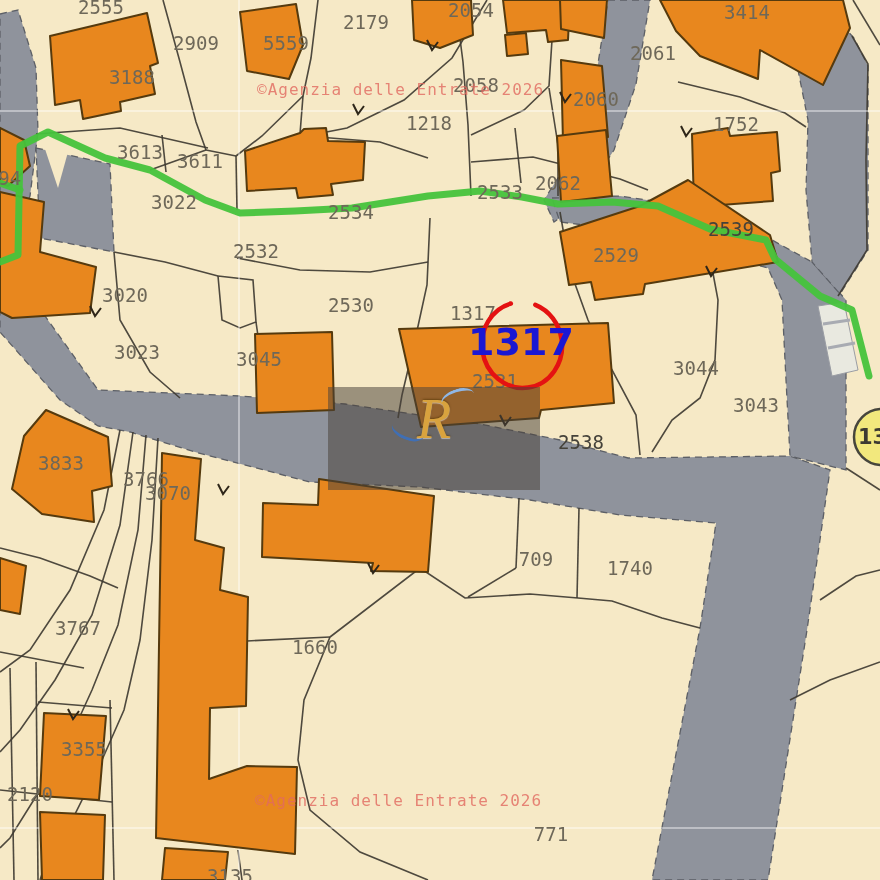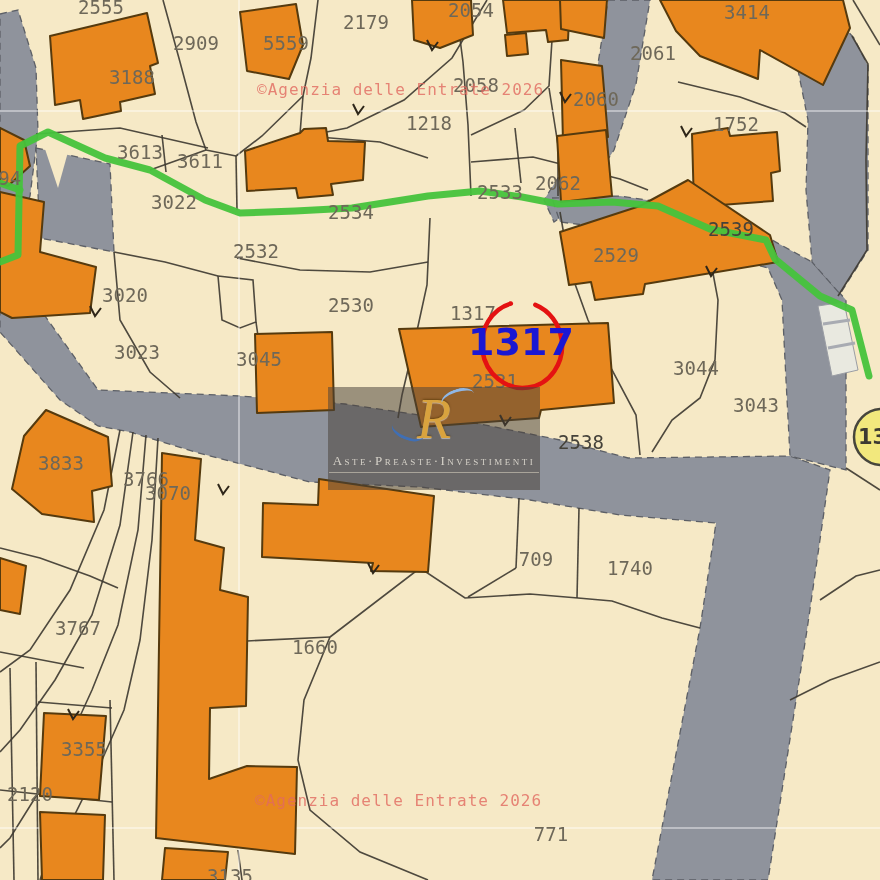--- a/index.html
+++ b/index.html
@@ -190,7 +190,6 @@
       <span class="mono">R</span>
       <span class="swoosh s2"></span>
     </div>
-    <div class="logo-caption">Aste·Preaste·Investimenti</div>
   </div>
 </div>
 

